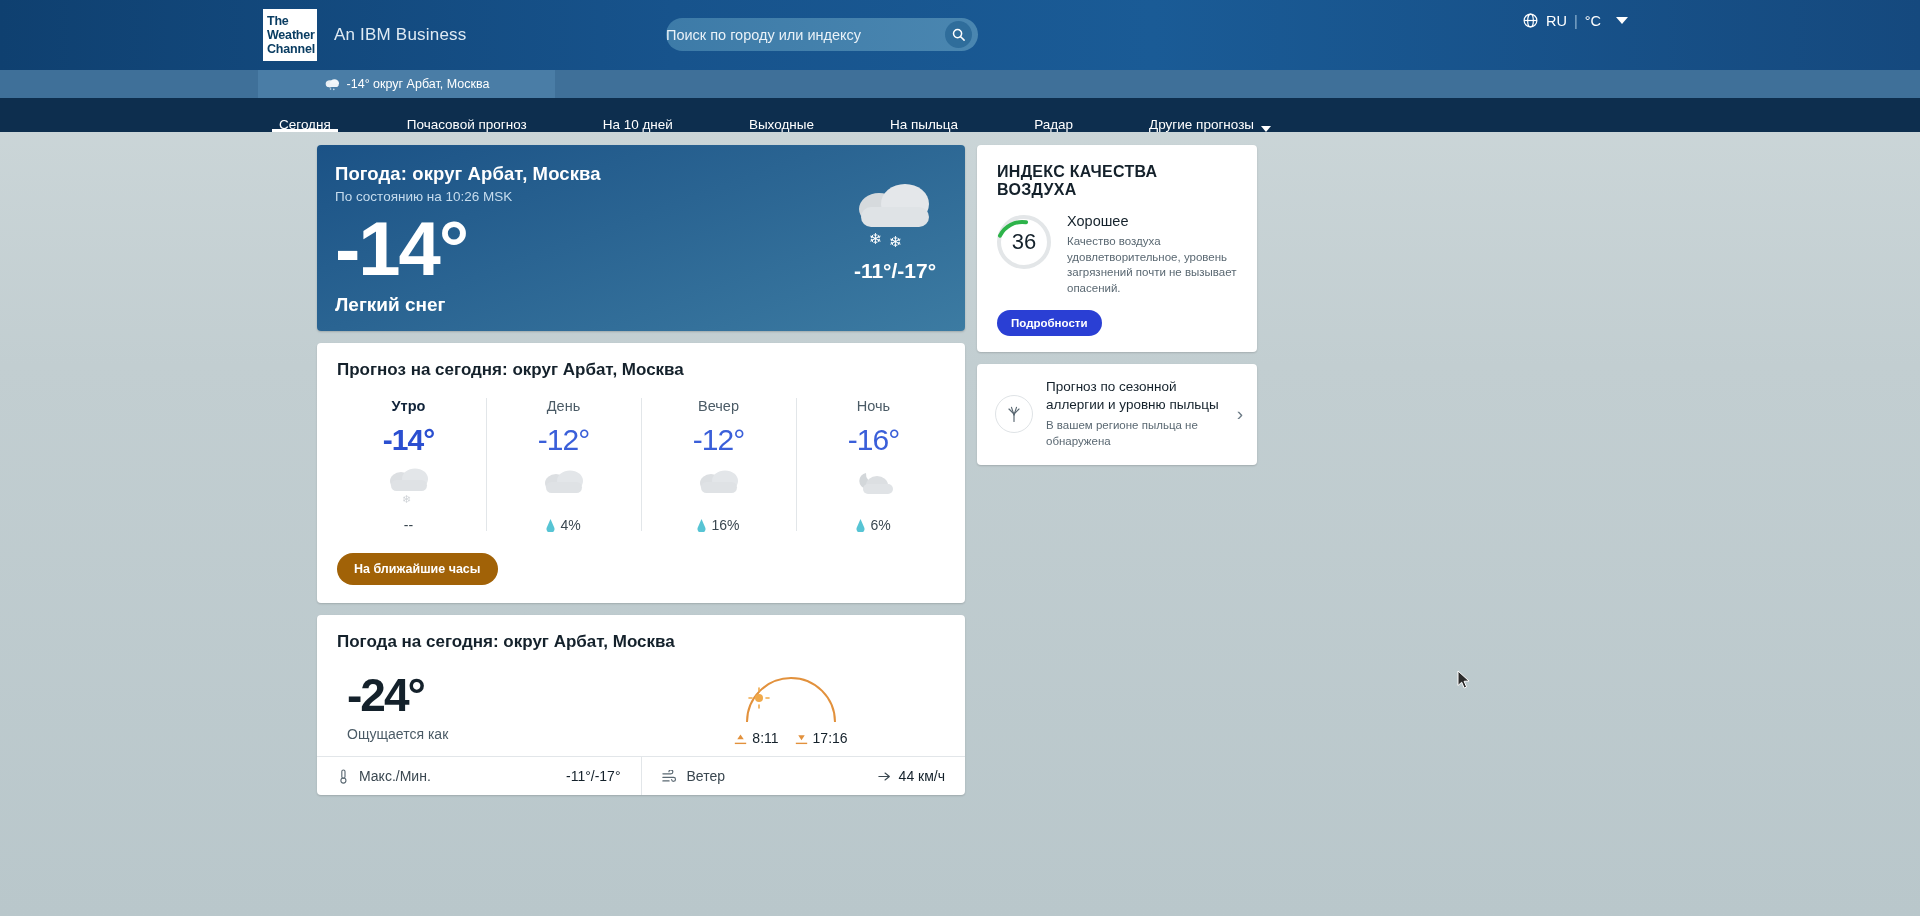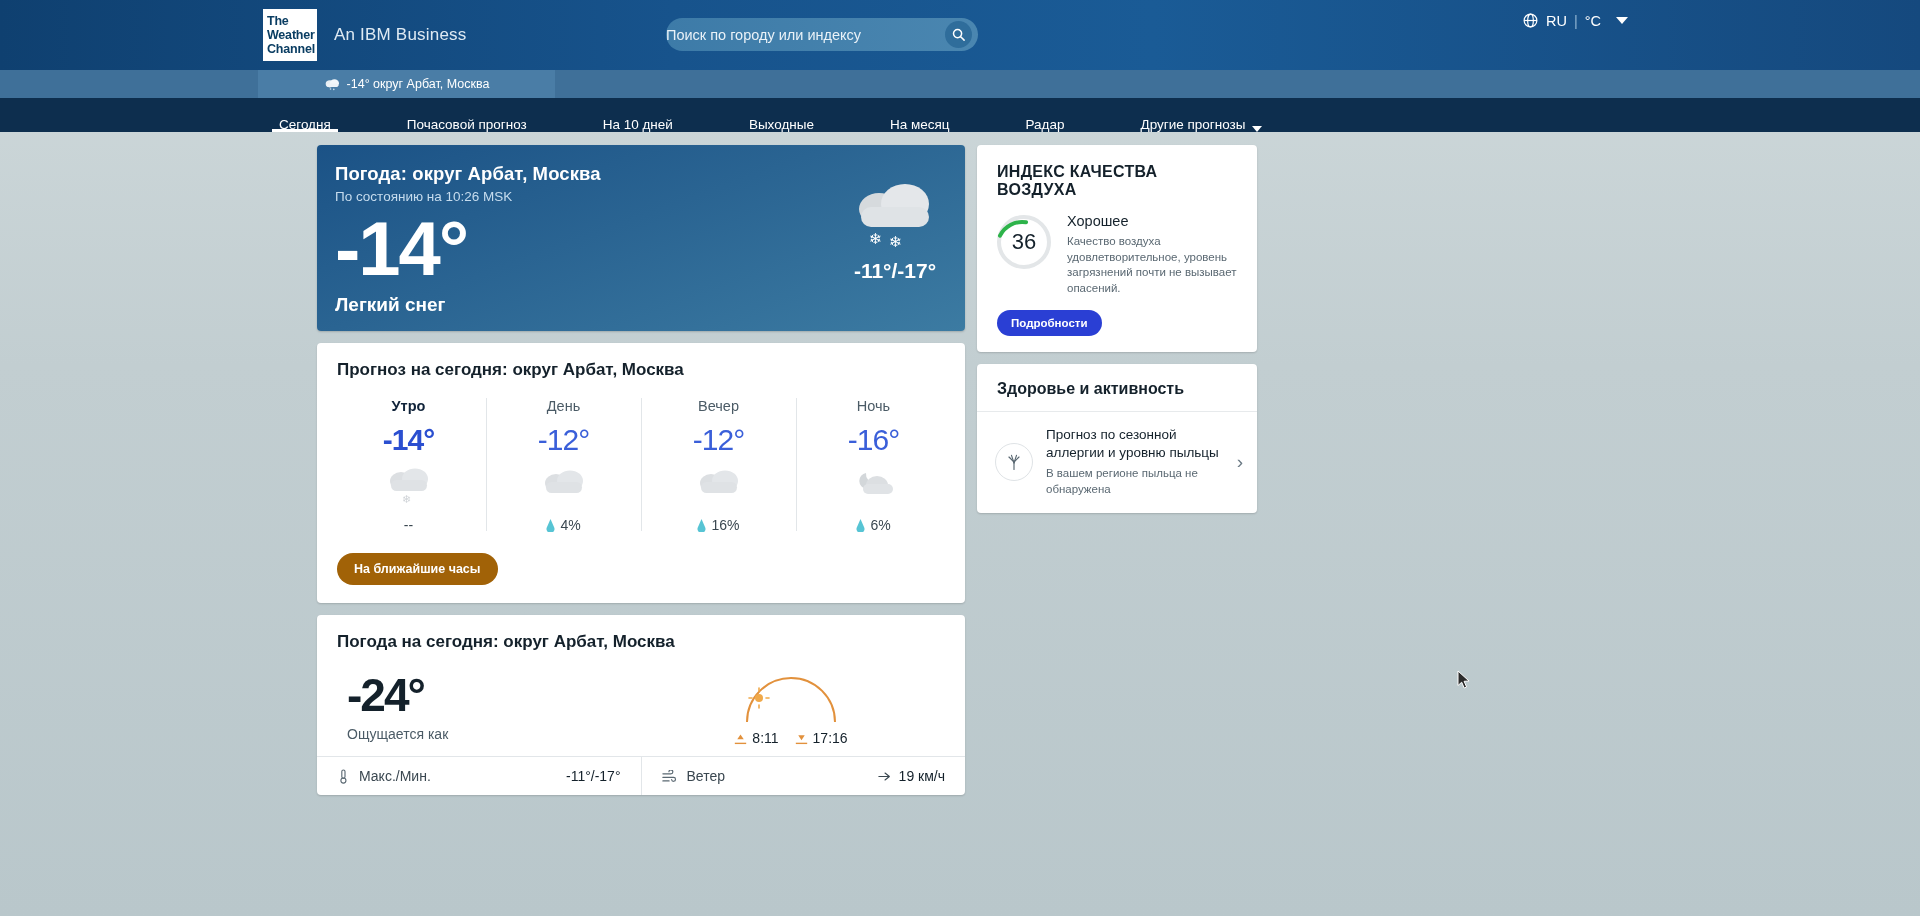--- a/index.html
+++ b/index.html
@@ -277,7 +277,7 @@
     <span>Выходные</span>
   </div>
   <div class="nav-item">
-    <span>На месяц</span>
+    <span>На пыльца</span>
   </div>
   <div class="nav-item">
     <span>Радар</span>

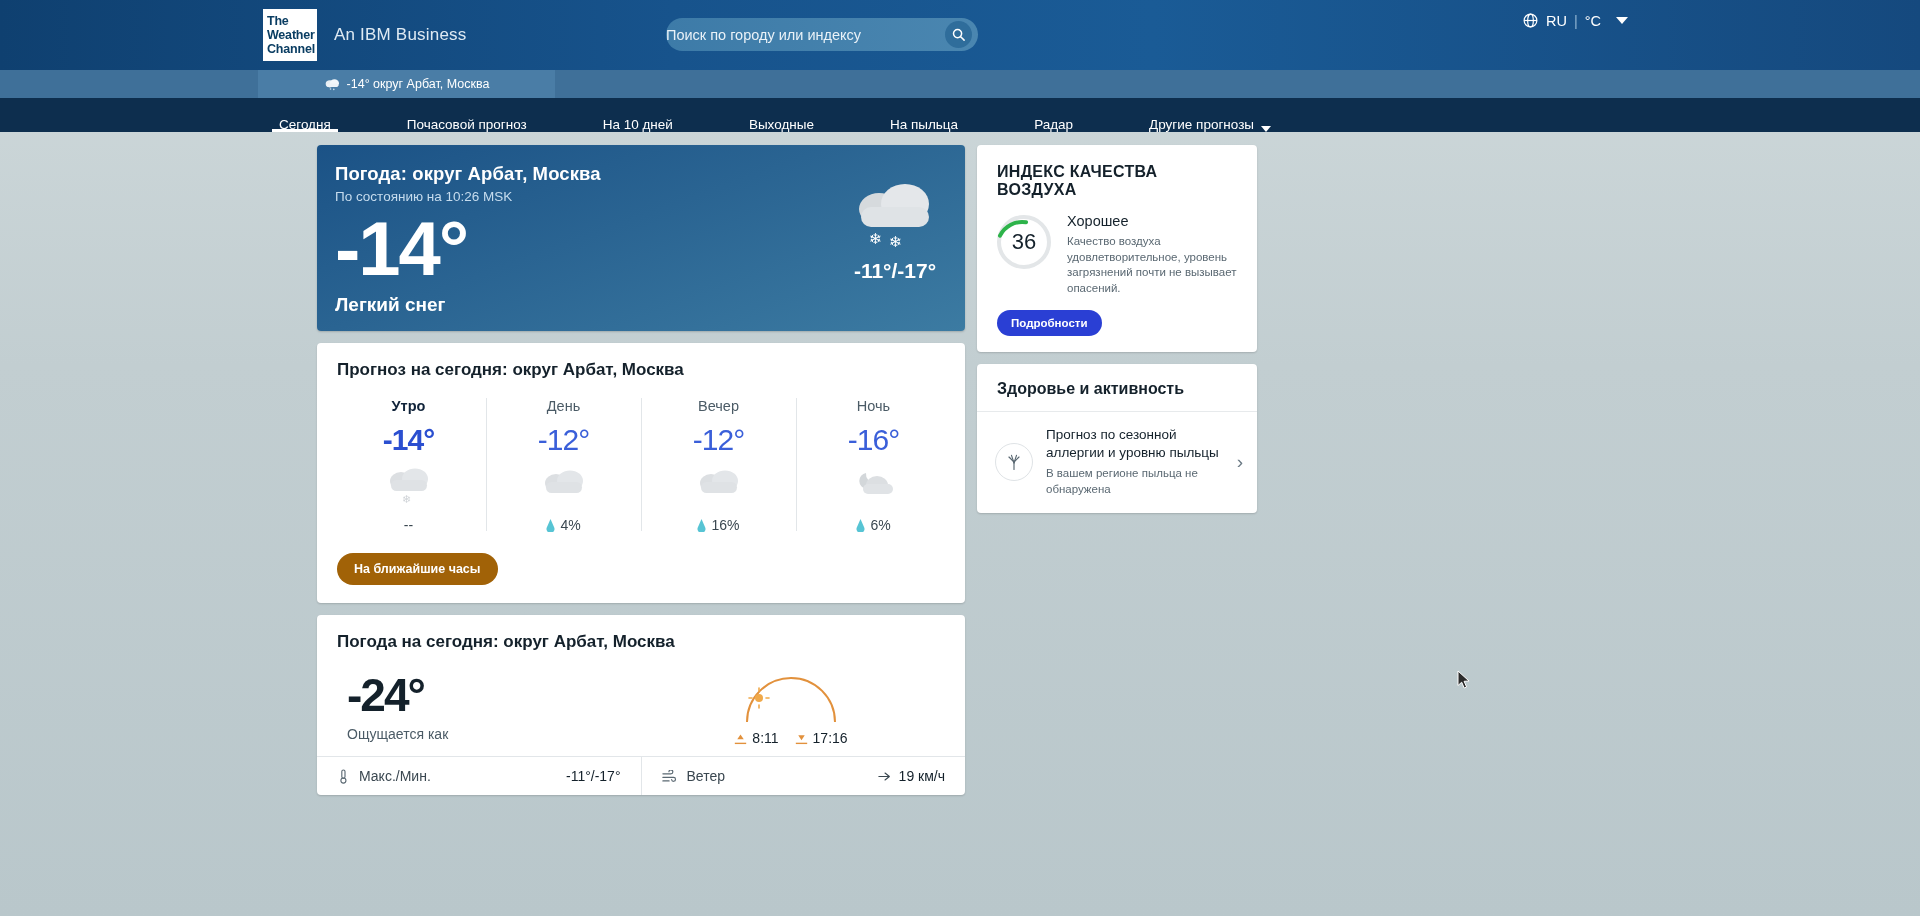--- a/index.html
+++ b/index.html
@@ -484,7 +484,6 @@
     </div>
 
     <div class="card">
-      <div class="health-head">Здоровье и активность</div>
       <div class="health-row">
         <div class="health-ico">
           <svg width="20" height="20" viewBox="0 0 24 24" fill="none" stroke="#5a6872" stroke-width="1.4" stroke-linecap="round">

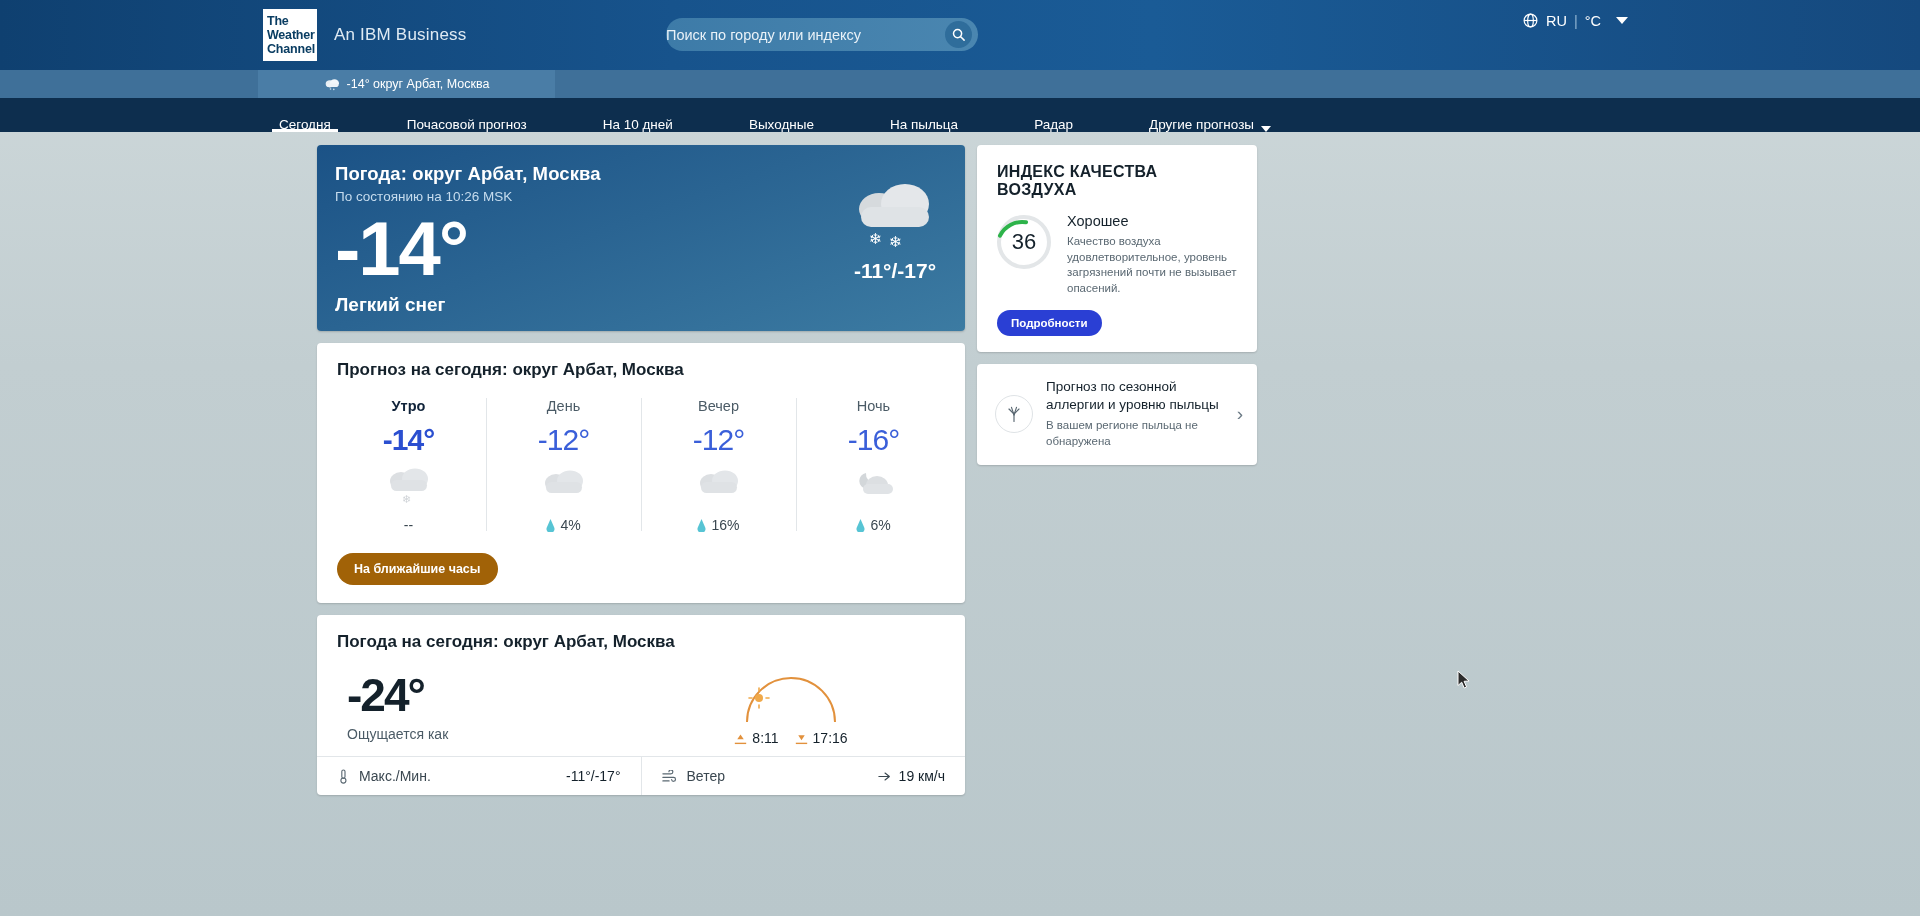--- a/index.html
+++ b/index.html
@@ -454,7 +454,7 @@
               <svg width="14" height="11" viewBox="0 0 16 12">
                 <path d="M1 6 H12 M8 2 L13 6 L8 10" fill="none" stroke="#3a4750" stroke-width="1.3" stroke-linecap="round" stroke-linejoin="round"></path>
               </svg>
-              <span>19 км/ч</span>
+              <span>44 км/ч</span>
             </span>
           </div>
         </div>

